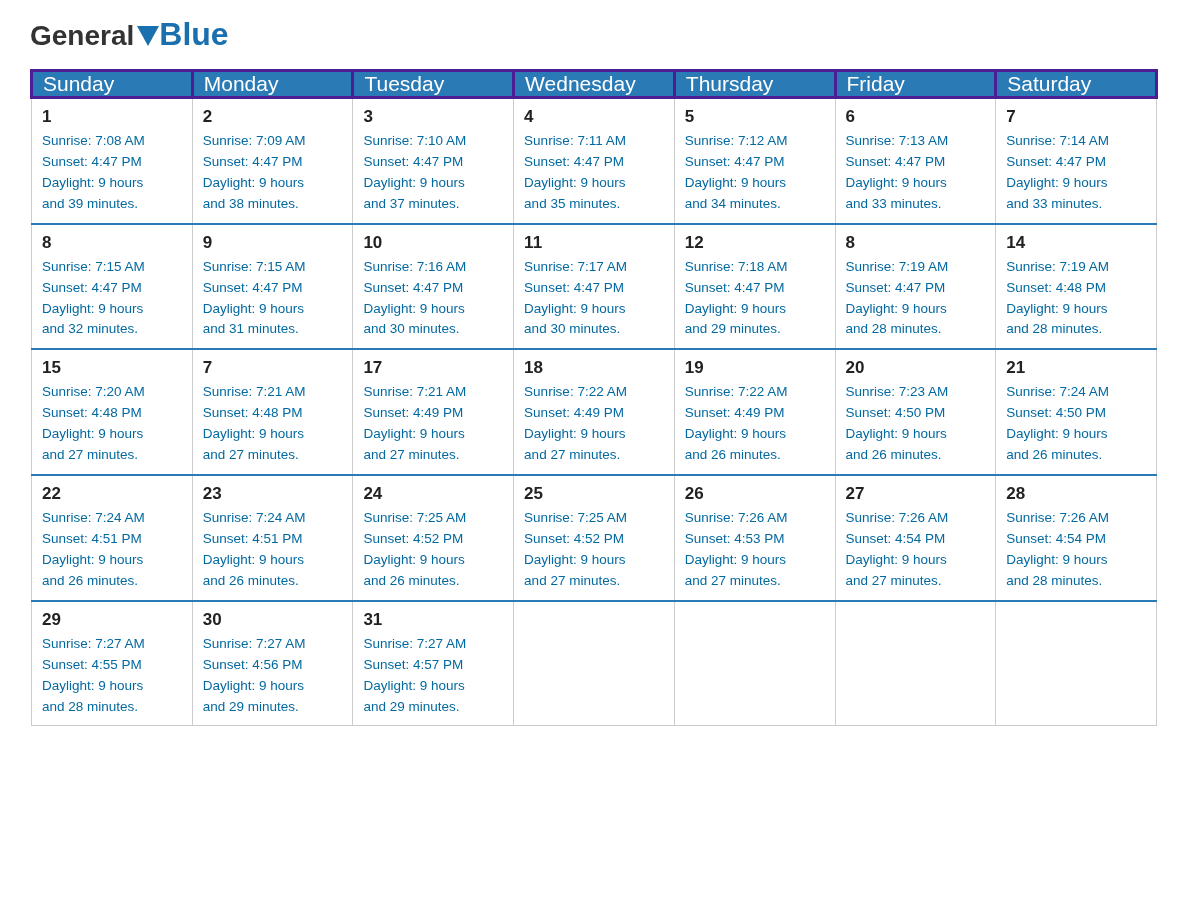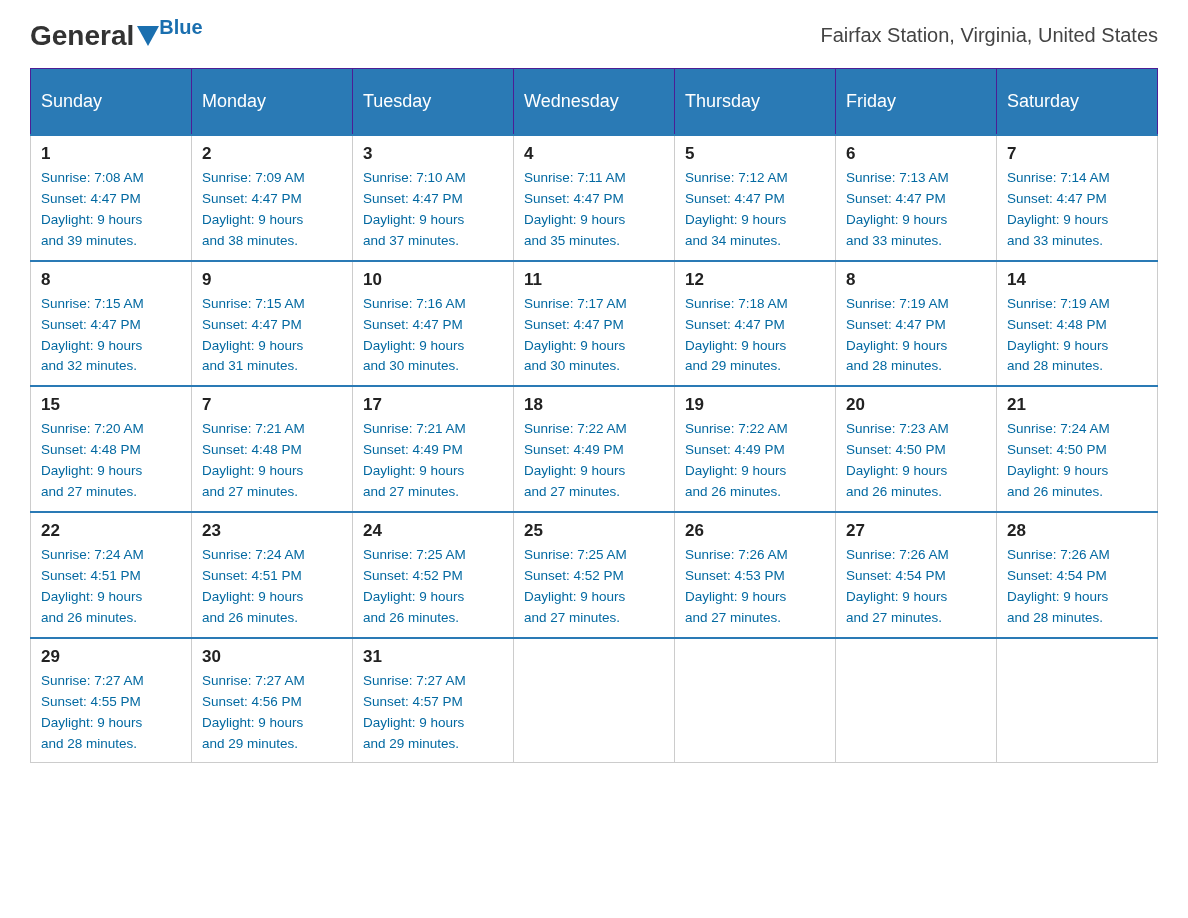--- a/index.html
+++ b/index.html
@@ -29,7 +29,7 @@
       color: #333;
     }
     .logo-line2 {
-      font-size: 20px;
+      font-size: 32px;
       font-weight: bold;
       color: #1a6faf;
       margin-top: -4px;

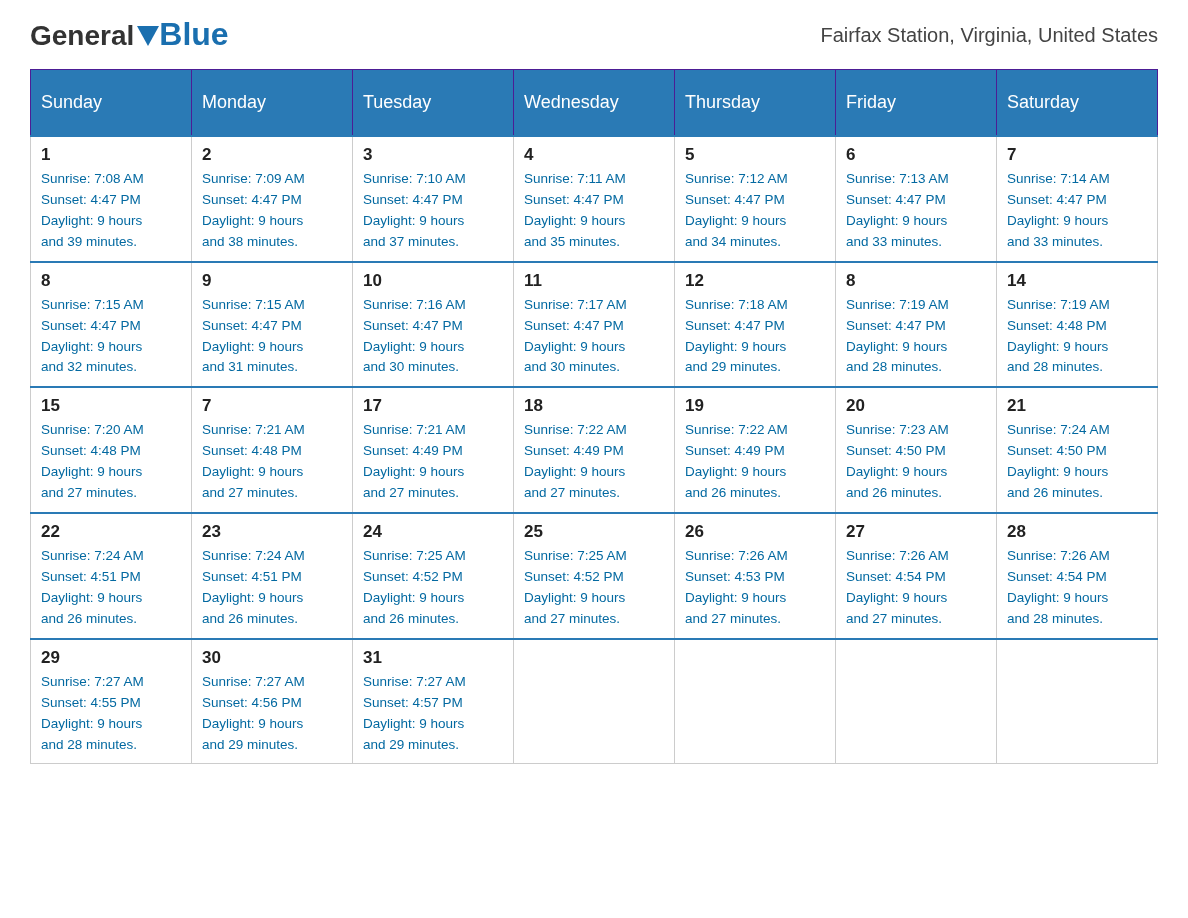--- a/index.html
+++ b/index.html
@@ -103,7 +103,6 @@
     <div class="logo-line2">Blue</div>
   </div>
   <div class="title-area">
-    <div class="location-subtitle">Fairfax Station, Virginia, United States</div>
   </div>
 </div>
 

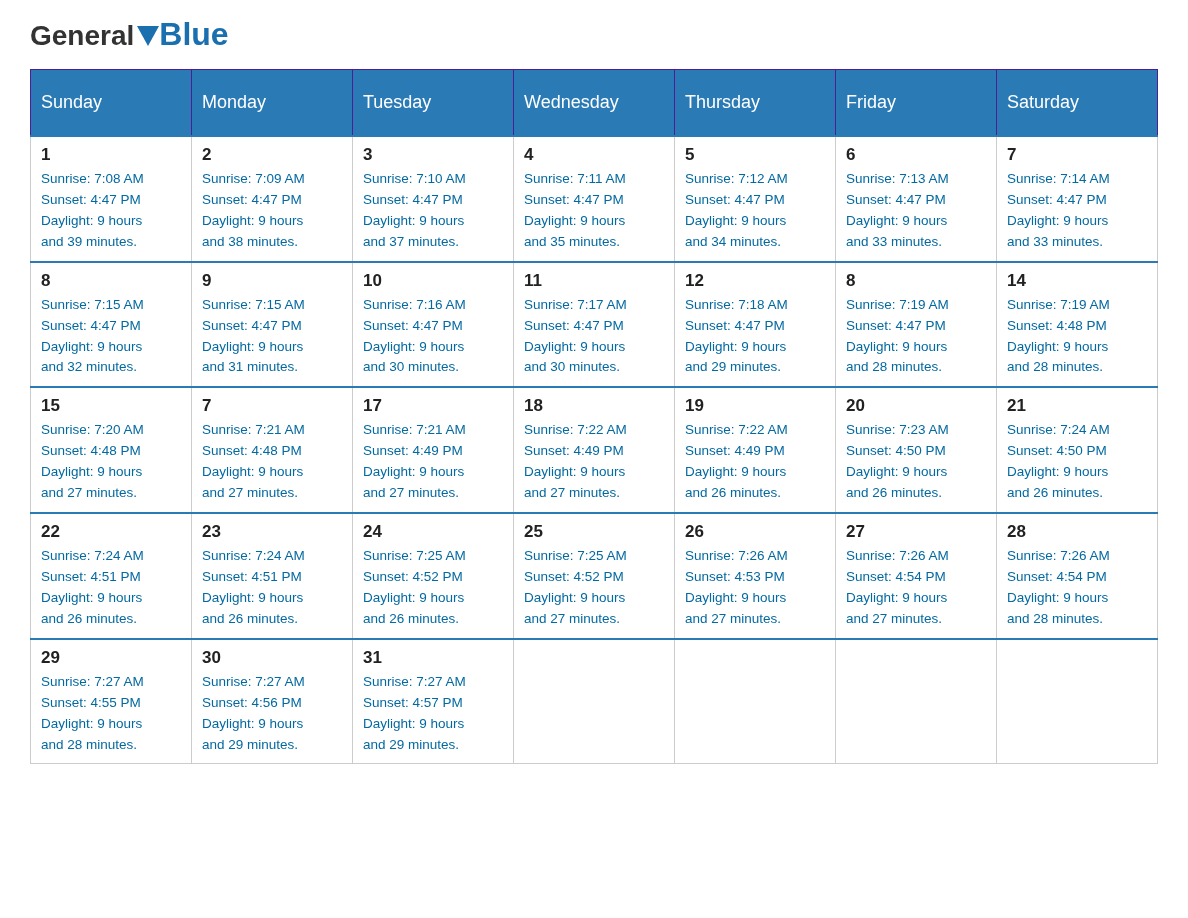--- a/index.html
+++ b/index.html
@@ -56,11 +56,11 @@
     .calendar-table th {
       background-color: #2a7ab5;
       color: #fff;
-      font-size: 18px;
+      font-size: 21px;
       font-weight: normal;
-      padding: 22px 10px;
+      padding: 0 10px;
       text-align: left;
-      border: 1px solid #4c1d95;
+      border: 3px solid #4c1d95;
     }
     .calendar-table td {
       vertical-align: top;

